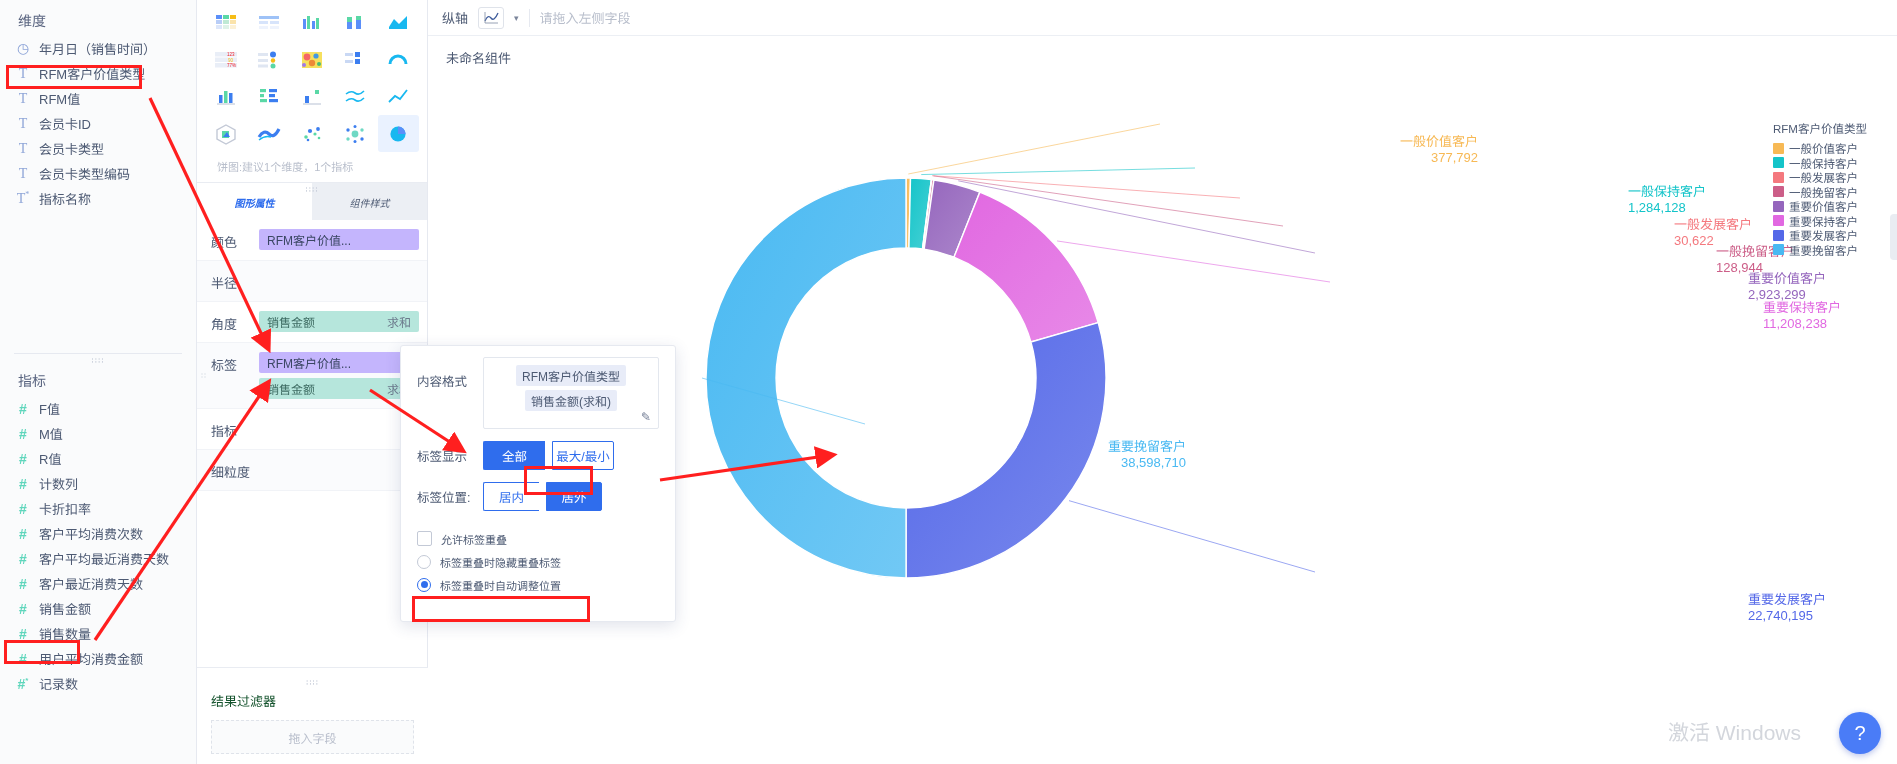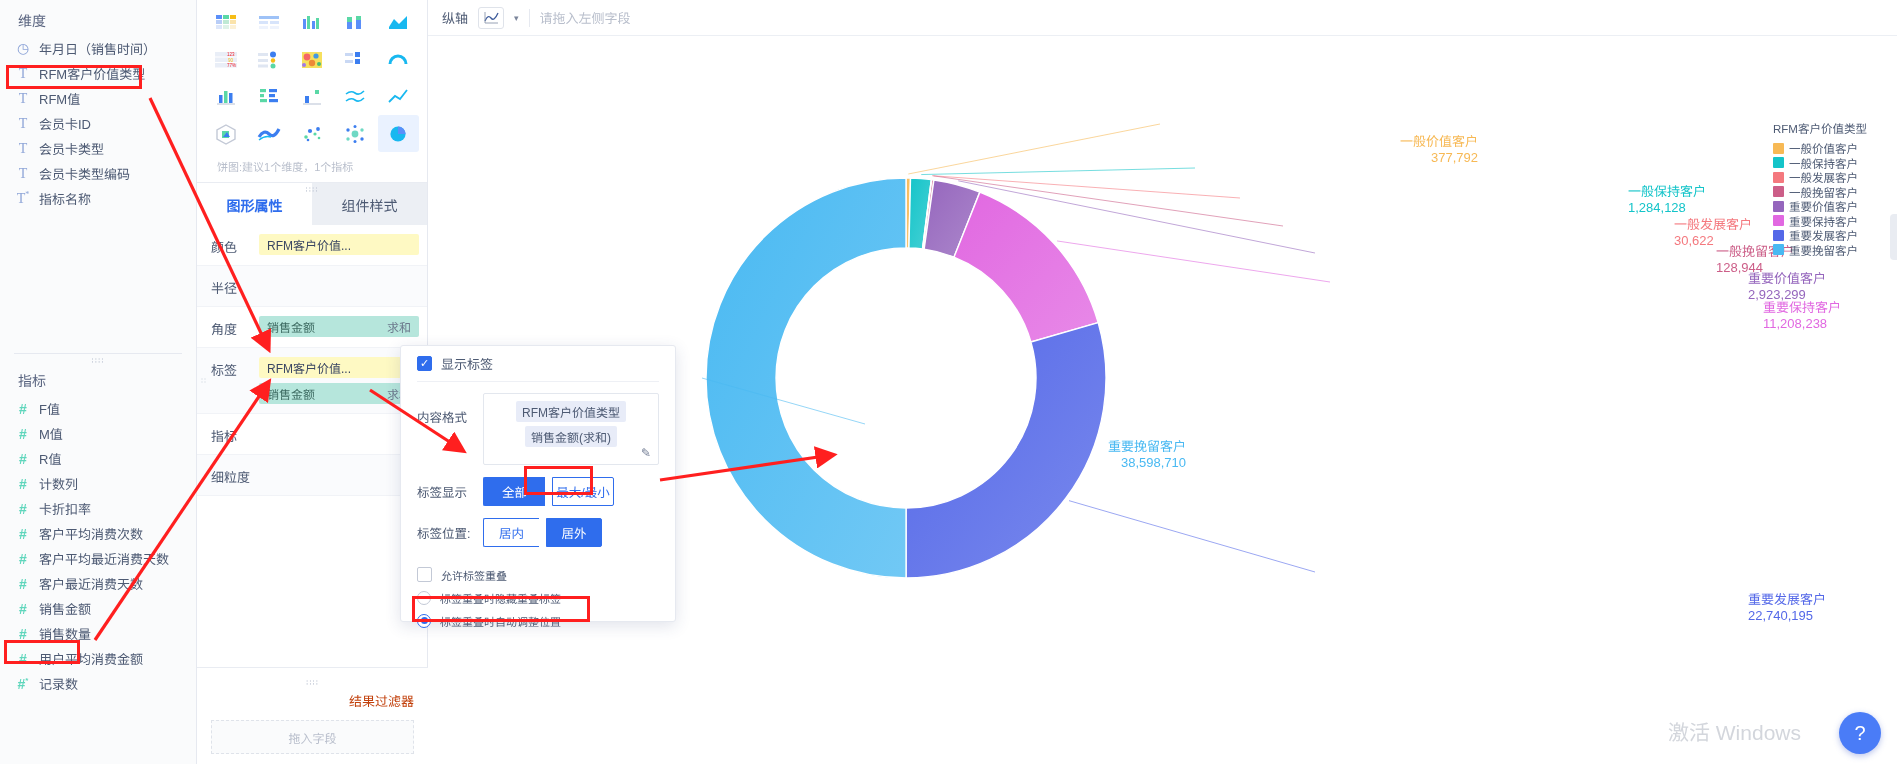--- a/index.html
+++ b/index.html
@@ -553,6 +553,7 @@
     </div>
 
     <div class="canvas">
+      <div class="comp-title">未命名组件</div>
 
       <div class="chart-wrap">
         <svg id="donut-svg" width="1469" height="728" viewBox="0 0 1469 728" style="position:absolute;left:0;top:0;">

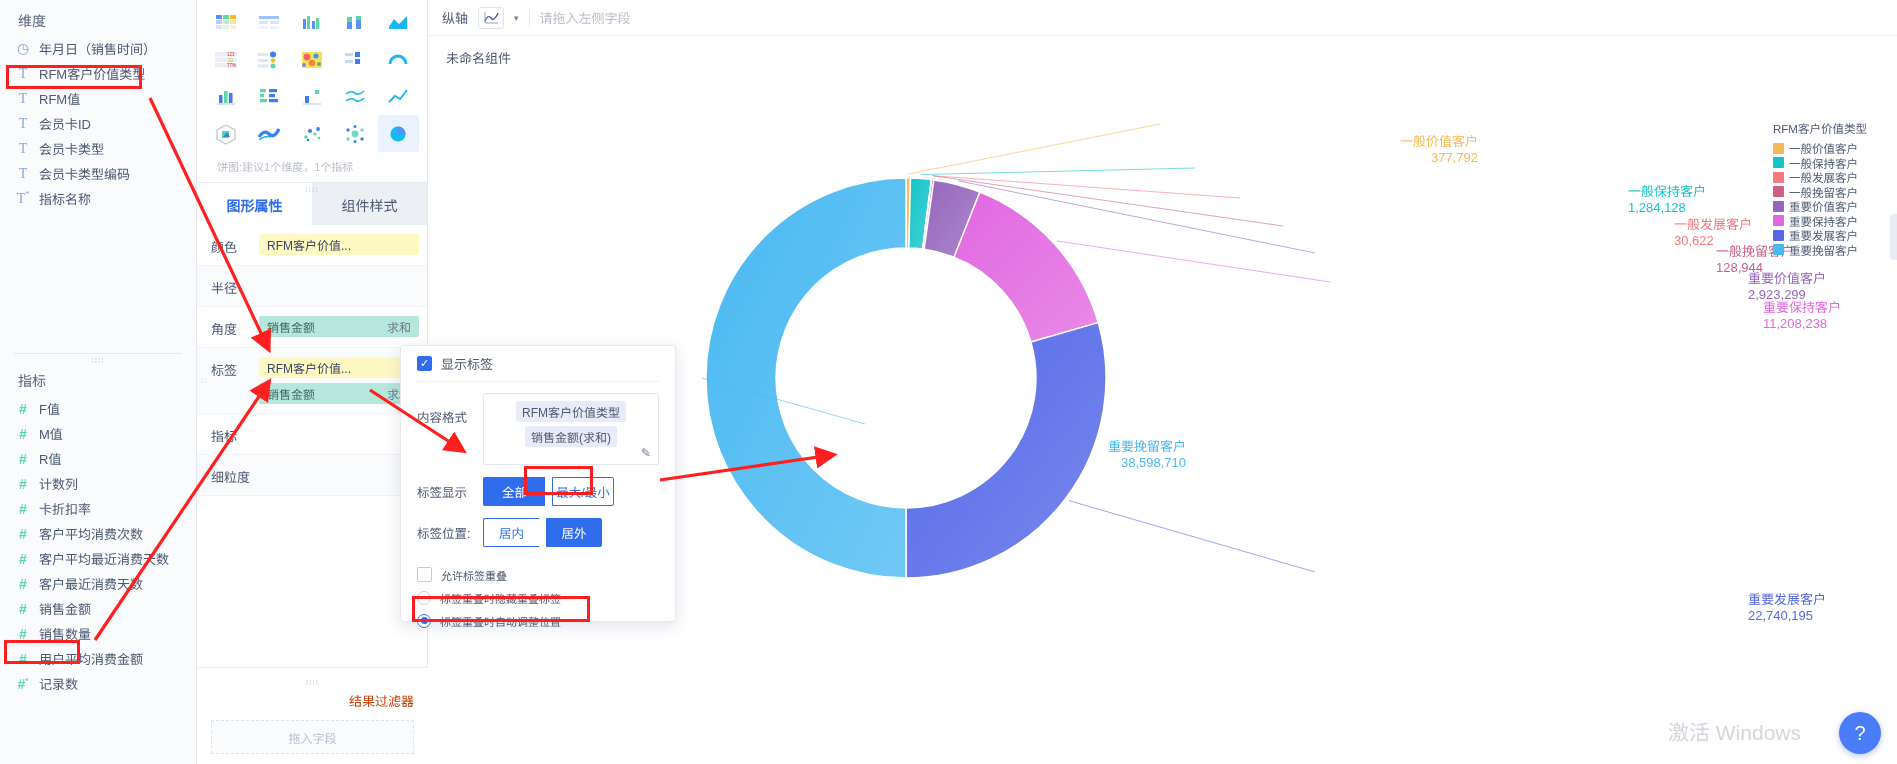--- a/index.html
+++ b/index.html
@@ -72,8 +72,8 @@
     font-size: 8px; letter-spacing:1px; color:#c3c9d6;
   }
   .cfg-tab {
-    flex:1; text-align:center; font-size:14px; padding: 12px 0 10px 0; cursor:pointer;
-    color:#4d5a73; background:#eceff4;
+    flex:1; text-align:center; font-size:10px; padding: 12px 0 10px 0; cursor:pointer;
+    color:#4d5a73; background:#eceff4;font-style:italic;
   }
   .cfg-tab.active { color:#2f6ded; background:#ffffff; font-weight:bold; }
 

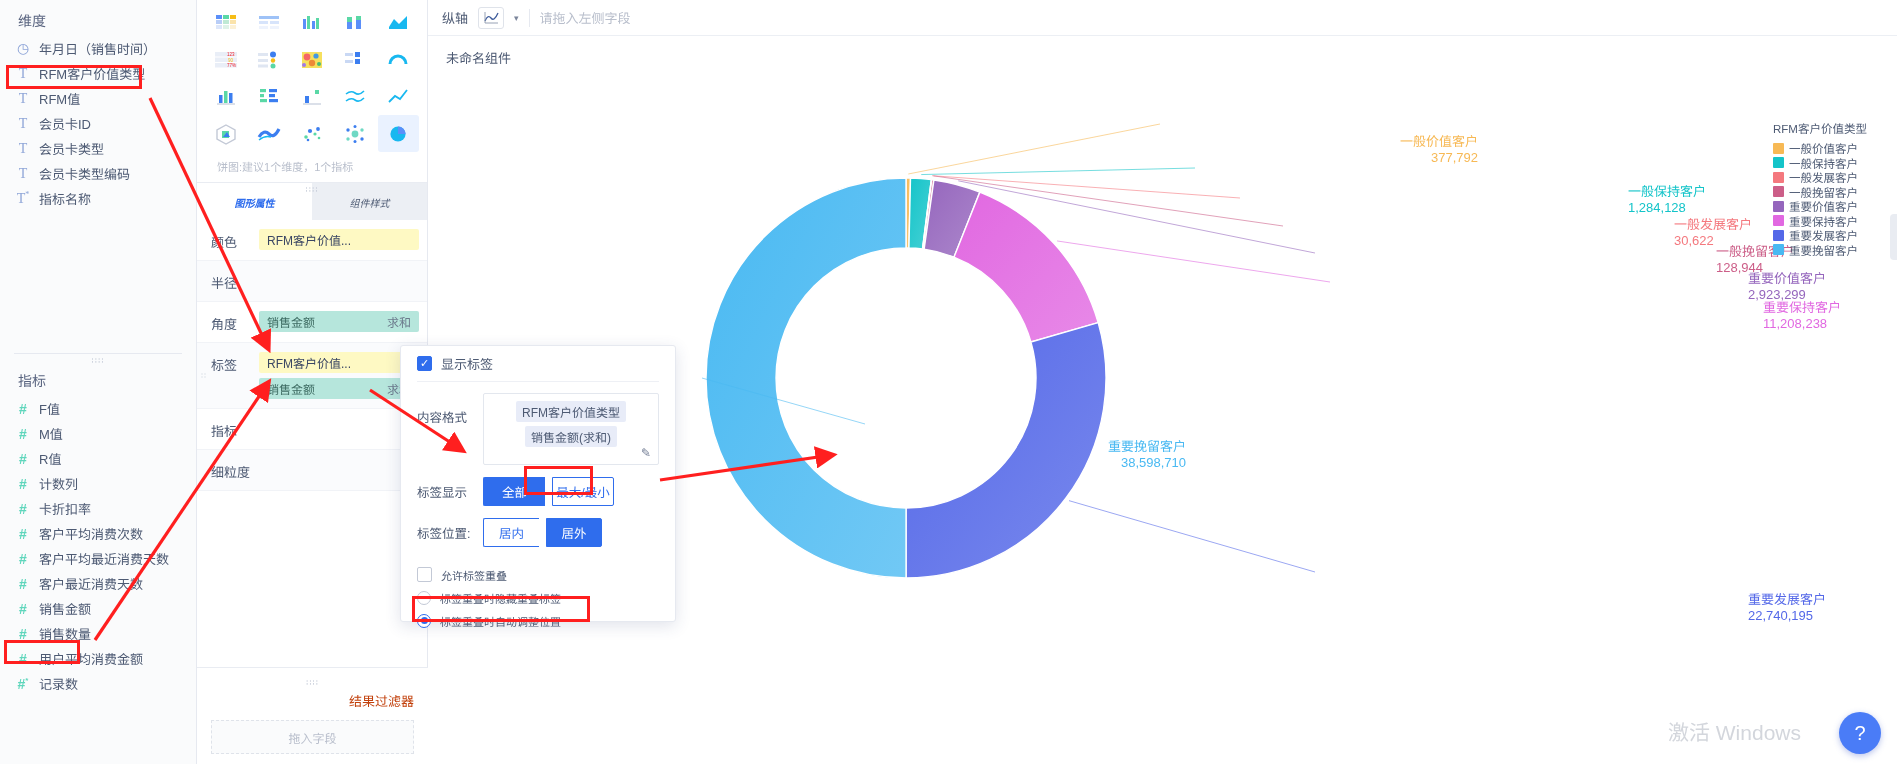--- a/index.html
+++ b/index.html
@@ -91,7 +91,7 @@
     height: 21px; border-radius: 2px; font-size: 12px; padding: 0 8px;
     white-space: nowrap; cursor: pointer; overflow:hidden;
   }
-  .pill.blue { background: #fef9c3; color:#3a4663; }
+  .pill.blue { background: #c4b5fd; color:#3a4663; }
   .pill.green { background: #b6e6dc; color:#3d6b62; }
   .pill .agg { color:#6c7a8c; font-size:12px; }
   .row-grip {

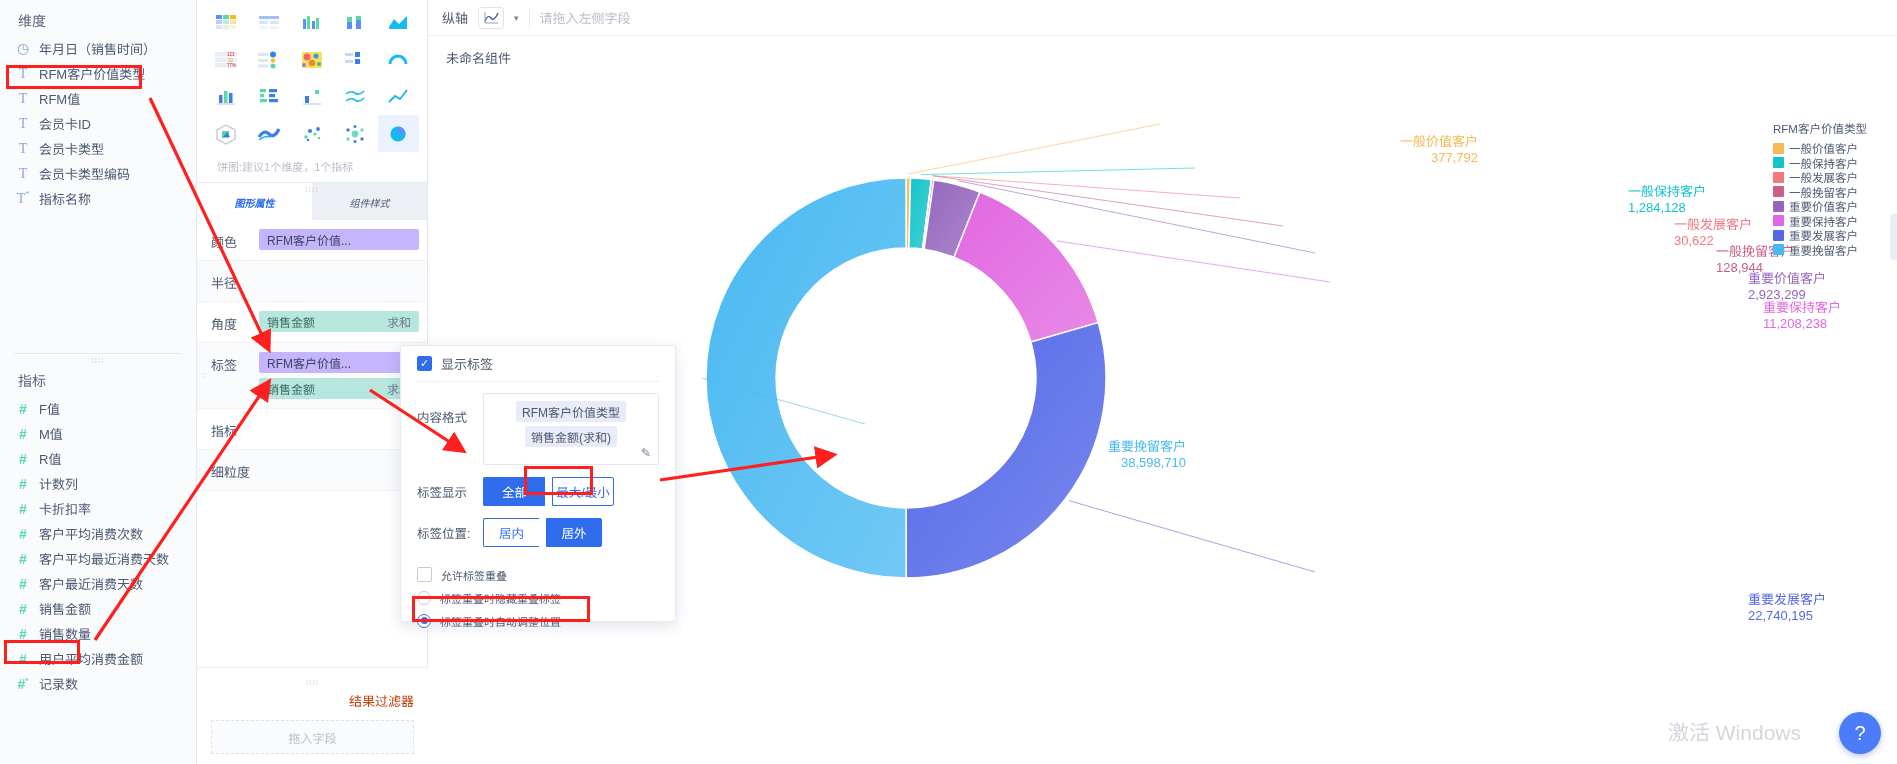--- a/index.html
+++ b/index.html
@@ -689,10 +689,6 @@
   </div>
 
   <div class="popup">
-    <div class="pp-check">
-      <span class="cbox on"></span>
-      <span>显示标签</span>
-    </div>
 
     <div class="pp-field">
       <div class="pp-flabel">内容格式</div>

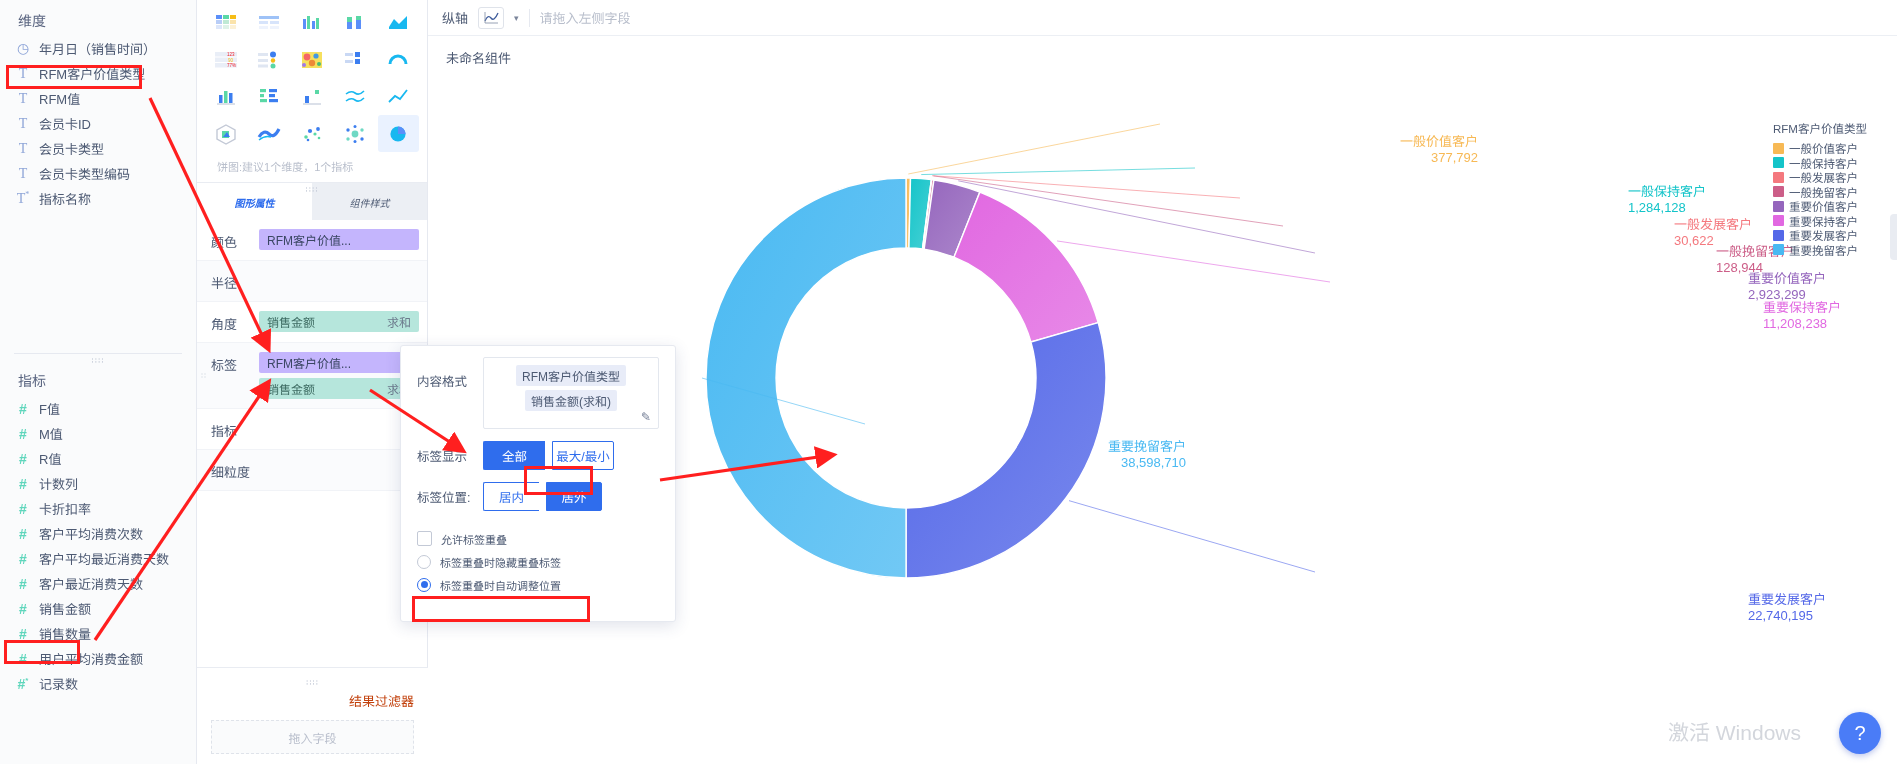--- a/index.html
+++ b/index.html
@@ -102,7 +102,7 @@
     position: absolute; left: 0; bottom: 0; width: 231px;
     border-top: 1px solid #e9ecf2; background:#fff; padding: 10px 0 0 0;
   }
-  .rf-title { font-size: 13px; color:#c2410c; padding: 4px 14px 10px 14px; text-align: right; }
+  .rf-title { font-size: 13px; color:#14532d; padding: 4px 14px 10px 14px; }
   .rf-drop {
     margin: 0 14px 10px 14px; height: 34px; border: 1px dashed #dfe3ea; background:#fafbfc;
     display:flex; align-items:center; justify-content:center;

